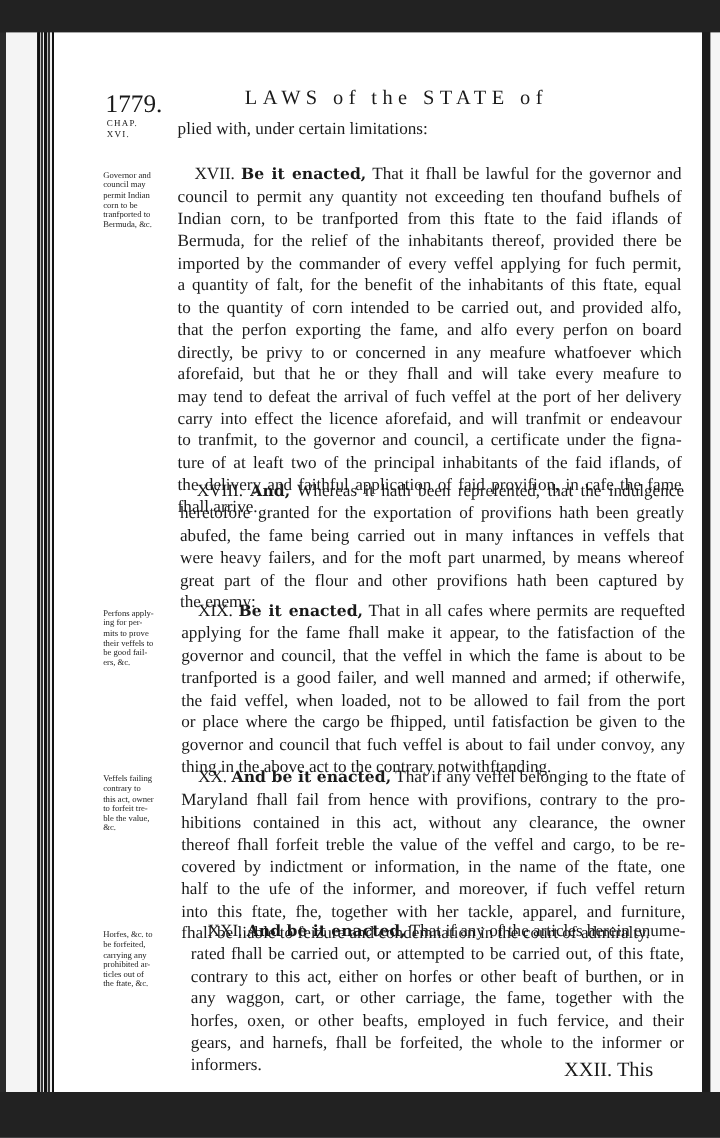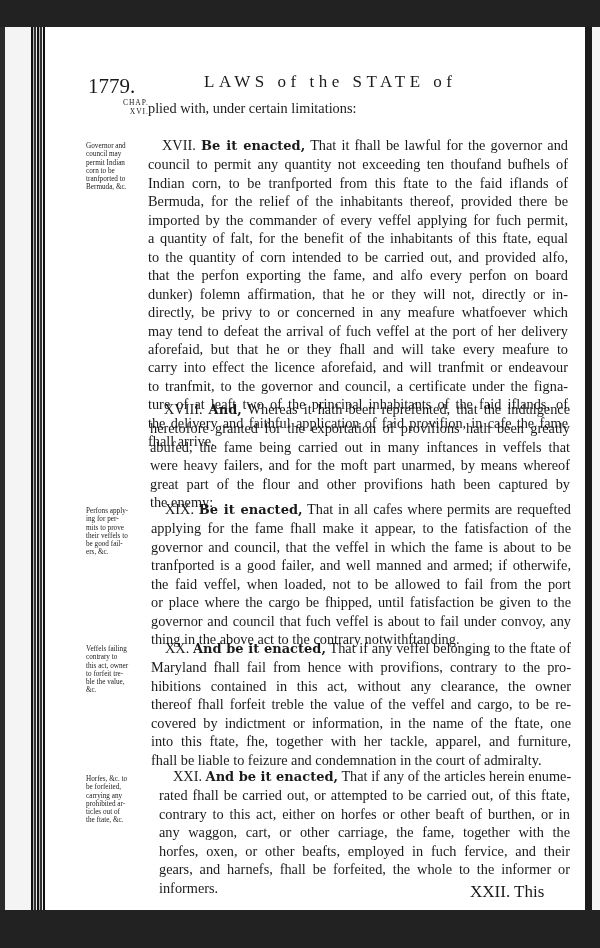--- a/index.html
+++ b/index.html
@@ -18,7 +18,7 @@
   .year { position:absolute; left:0; top:2px; font-size:21px; }
   .running-title { position:absolute; left:116px; top:0; font-size:17px; letter-spacing:4.5px; }
 
-  .chap { position:absolute; left:89px; top:98px; width:60px; text-align:right; font-size:7.5px; line-height:9px; letter-spacing:1px; }
+  .chap { position:absolute; left:89px; top:98px; width:60px; text-align:left; font-size:7.5px; line-height:9px; letter-spacing:1px; }
 
   .note { position:absolute; left:86px; width:64px; font-size:7.2px; line-height:8.3px; }
 

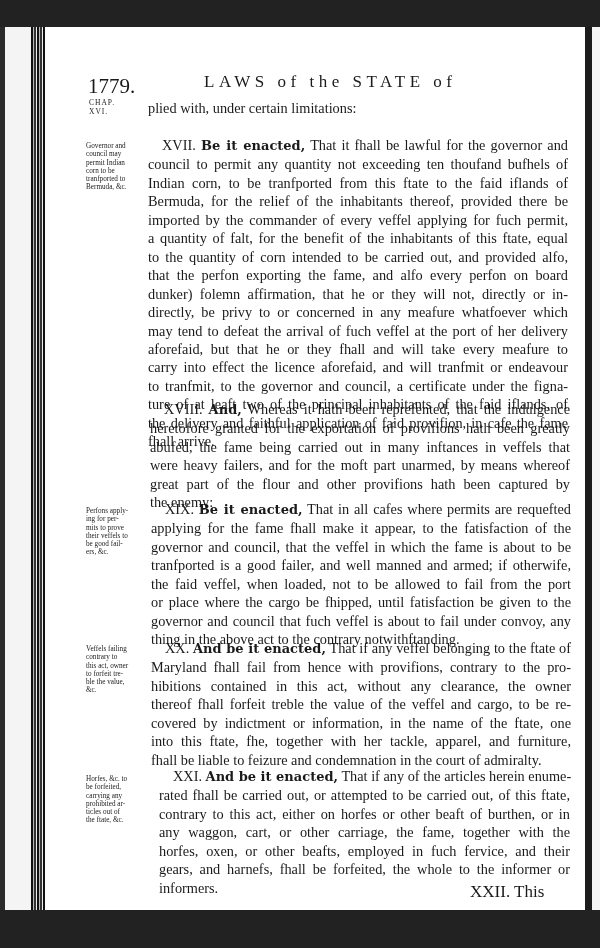--- a/index.html
+++ b/index.html
@@ -72,7 +72,6 @@
   <span class="line">a quantity of falt, for the benefit of the inhabitants of this ftate, equal</span>
   <span class="line">to the quantity of corn intended to be carried out, and provided alfo,</span>
   <span class="line">that the perfon exporting the fame, and alfo every perfon on board</span>
-  <span class="line">dunker) folemn affirmation, that he or they will not, directly or in-</span>
   <span class="line">directly, be privy to or concerned in any meafure whatfoever which</span>
   <span class="line">may tend to defeat the arrival of fuch veffel at the port of her delivery</span>
   <span class="line">aforefaid, but that he or they fhall and will take every meafure to</span>

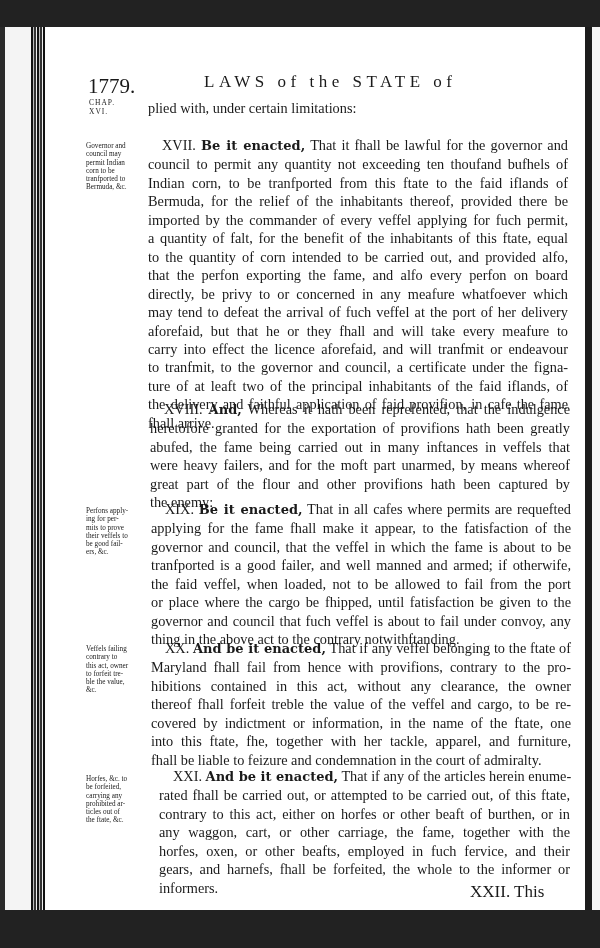--- a/index.html
+++ b/index.html
@@ -73,8 +73,8 @@
   <span class="line">to the quantity of corn intended to be carried out, and provided alfo,</span>
   <span class="line">that the perfon exporting the fame, and alfo every perfon on board</span>
   <span class="line">directly, be privy to or concerned in any meafure whatfoever which</span>
+  <span class="line">aforefaid, but that he or they fhall and will take every meafure to</span>
   <span class="line">may tend to defeat the arrival of fuch veffel at the port of her delivery</span>
-  <span class="line">aforefaid, but that he or they fhall and will take every meafure to</span>
   <span class="line">carry into effect the licence aforefaid, and will tranfmit or endeavour</span>
   <span class="line">to tranfmit, to the governor and council, a certificate under the figna-</span>
   <span class="line">ture of at leaft two of the principal inhabitants of the faid iflands, of</span>

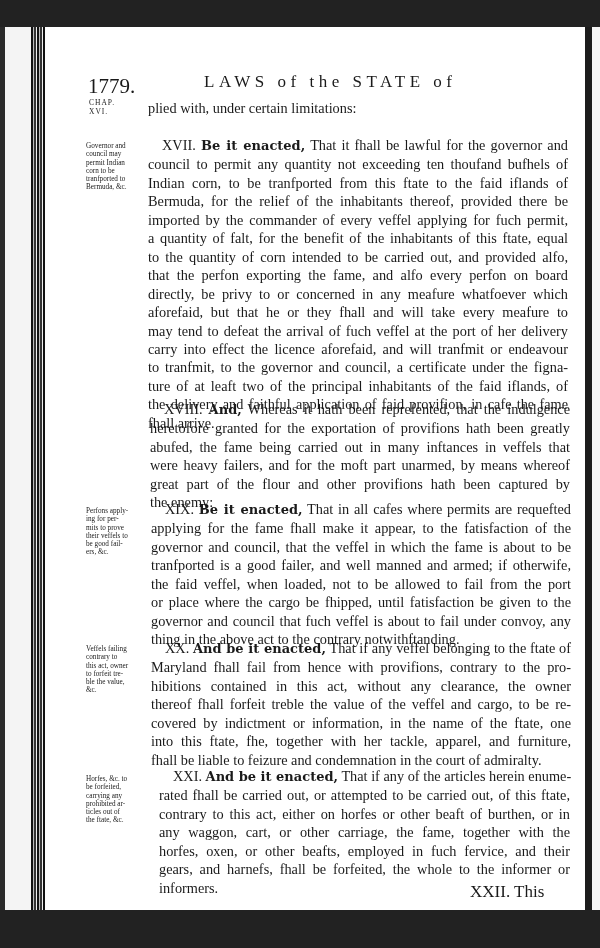--- a/index.html
+++ b/index.html
@@ -124,6 +124,7 @@
   <span class="line">hibitions contained in this act, without any clearance, the owner</span>
   <span class="line">thereof fhall forfeit treble the value of the veffel and cargo, to be re-</span>
   <span class="line">covered by indictment or information, in the name of the ftate, one</span>
+  <span class="line">half to the ufe of the informer, and moreover, if fuch veffel return</span>
   <span class="line">into this ftate, fhe, together with her tackle, apparel, and furniture,</span>
   <span class="line last">fhall be liable to feizure and condemnation in the court of admiralty.</span>
 </div>

